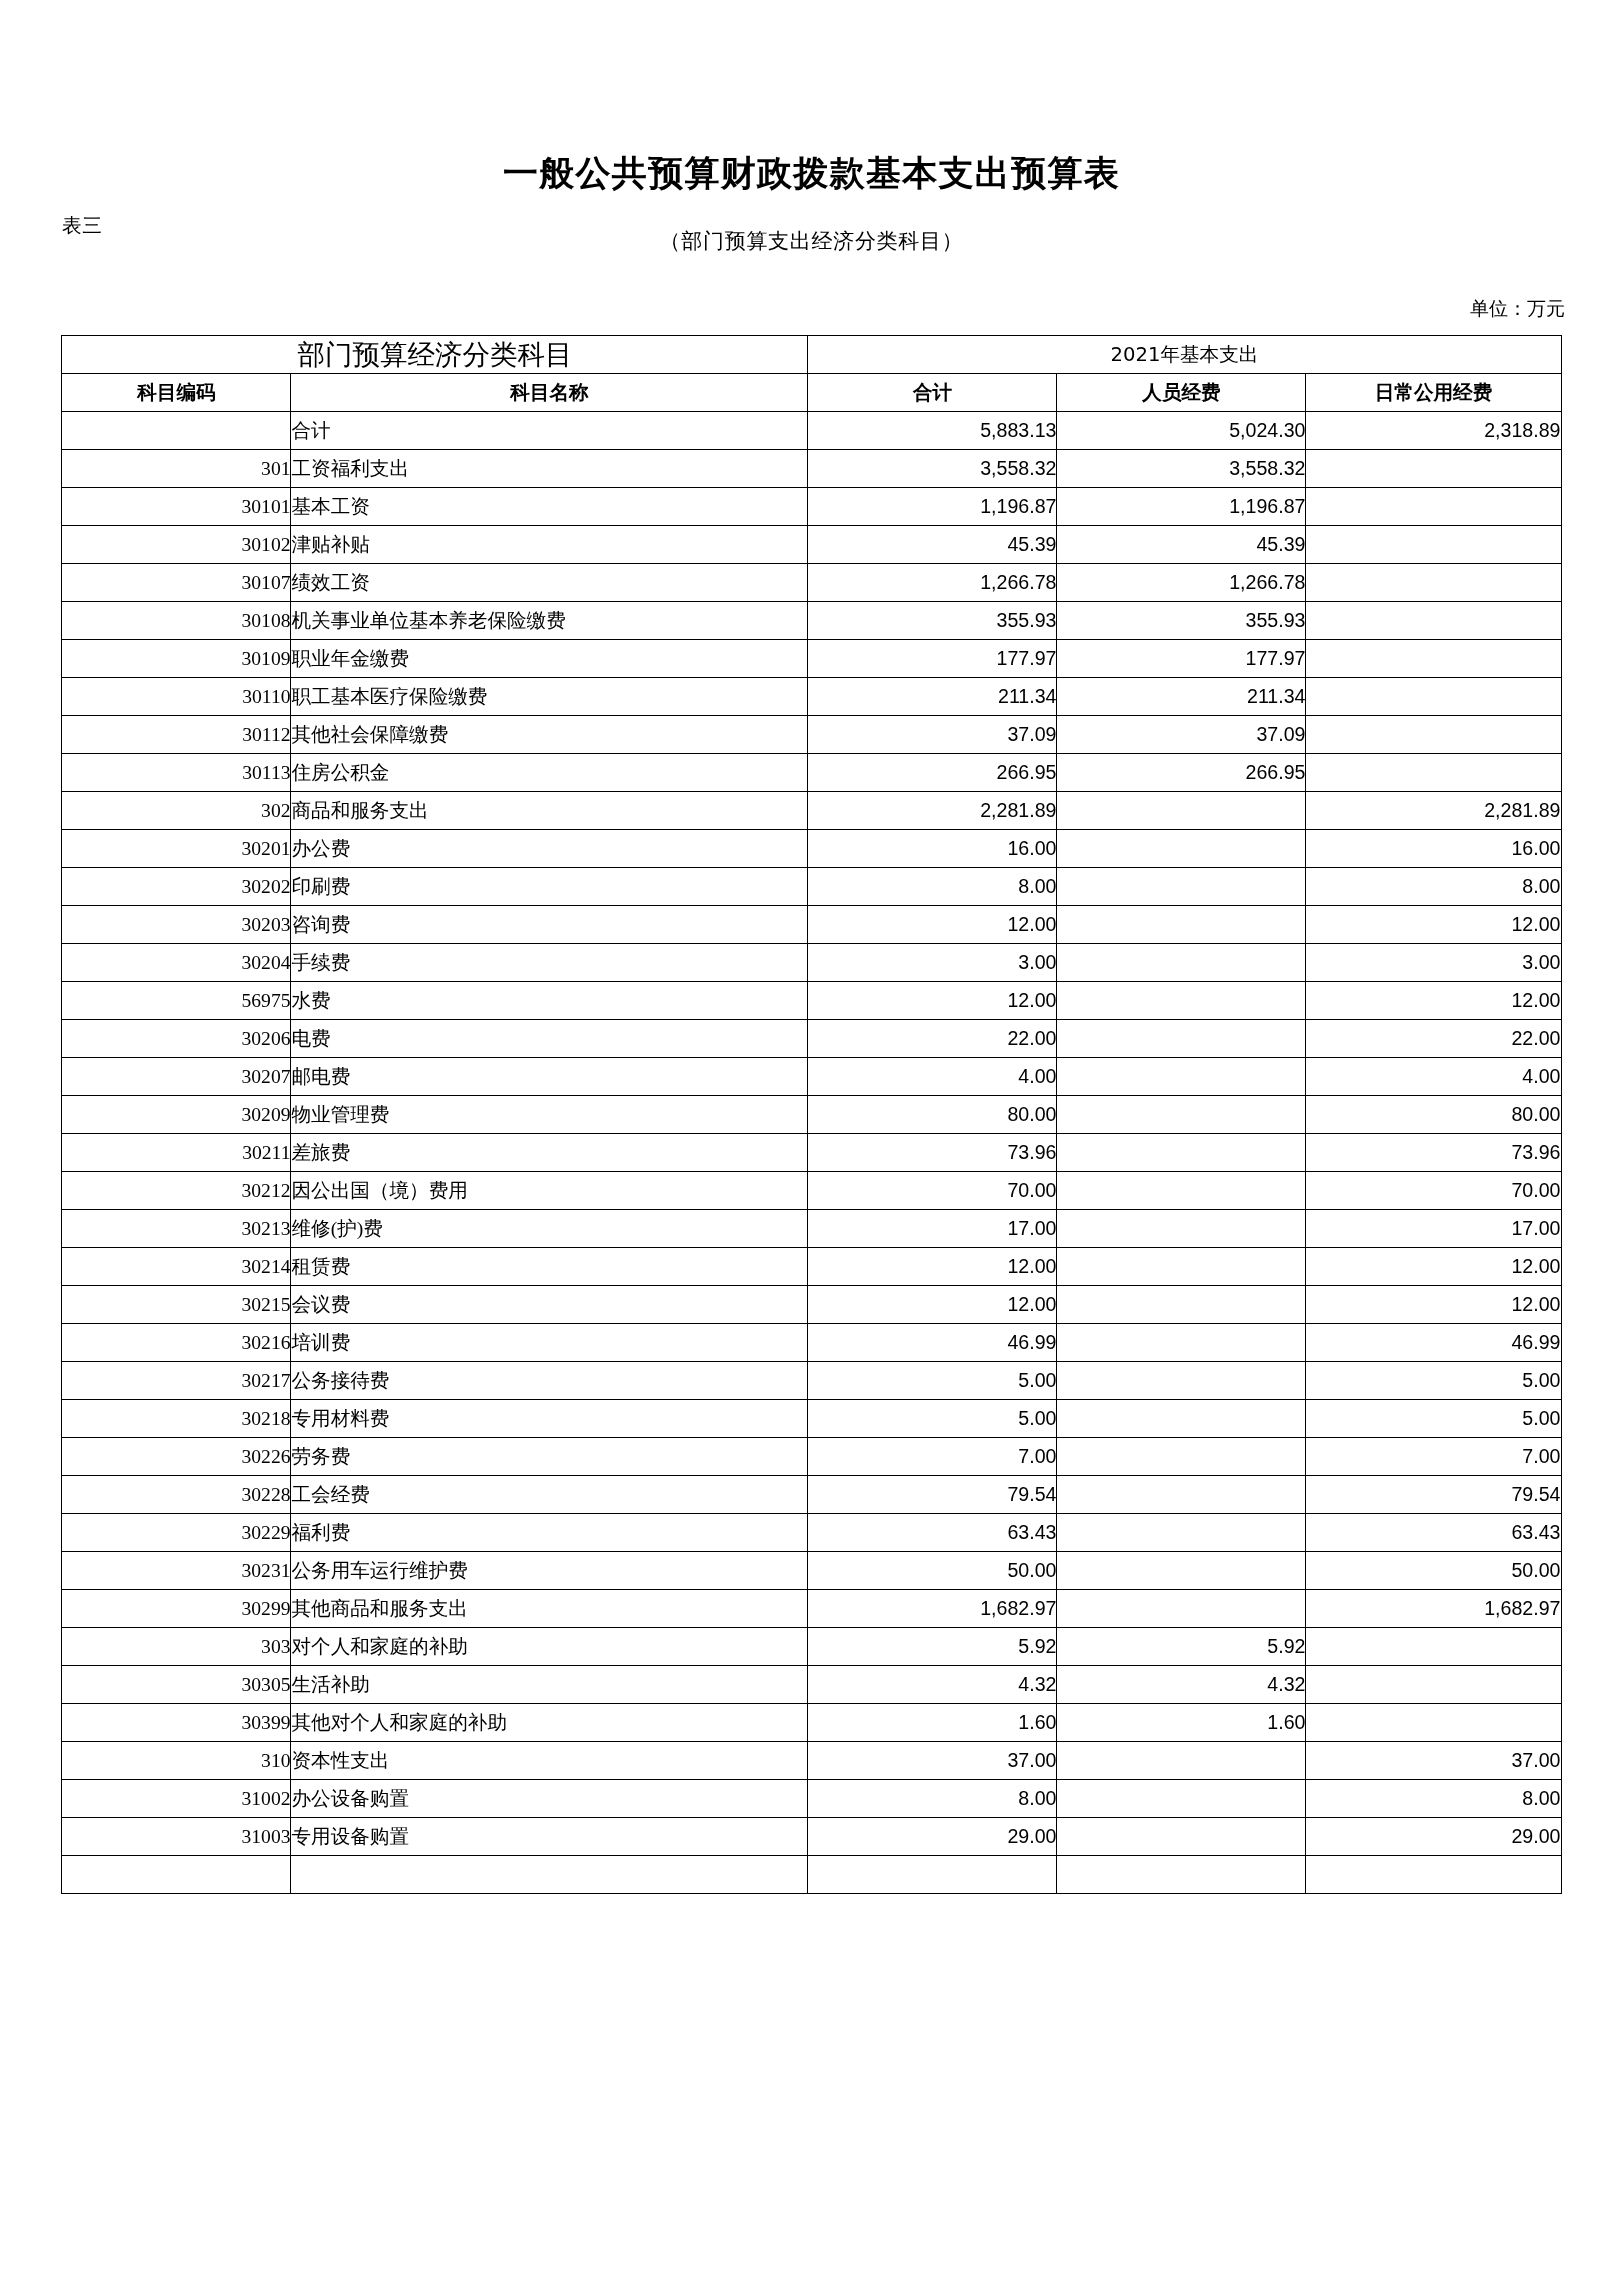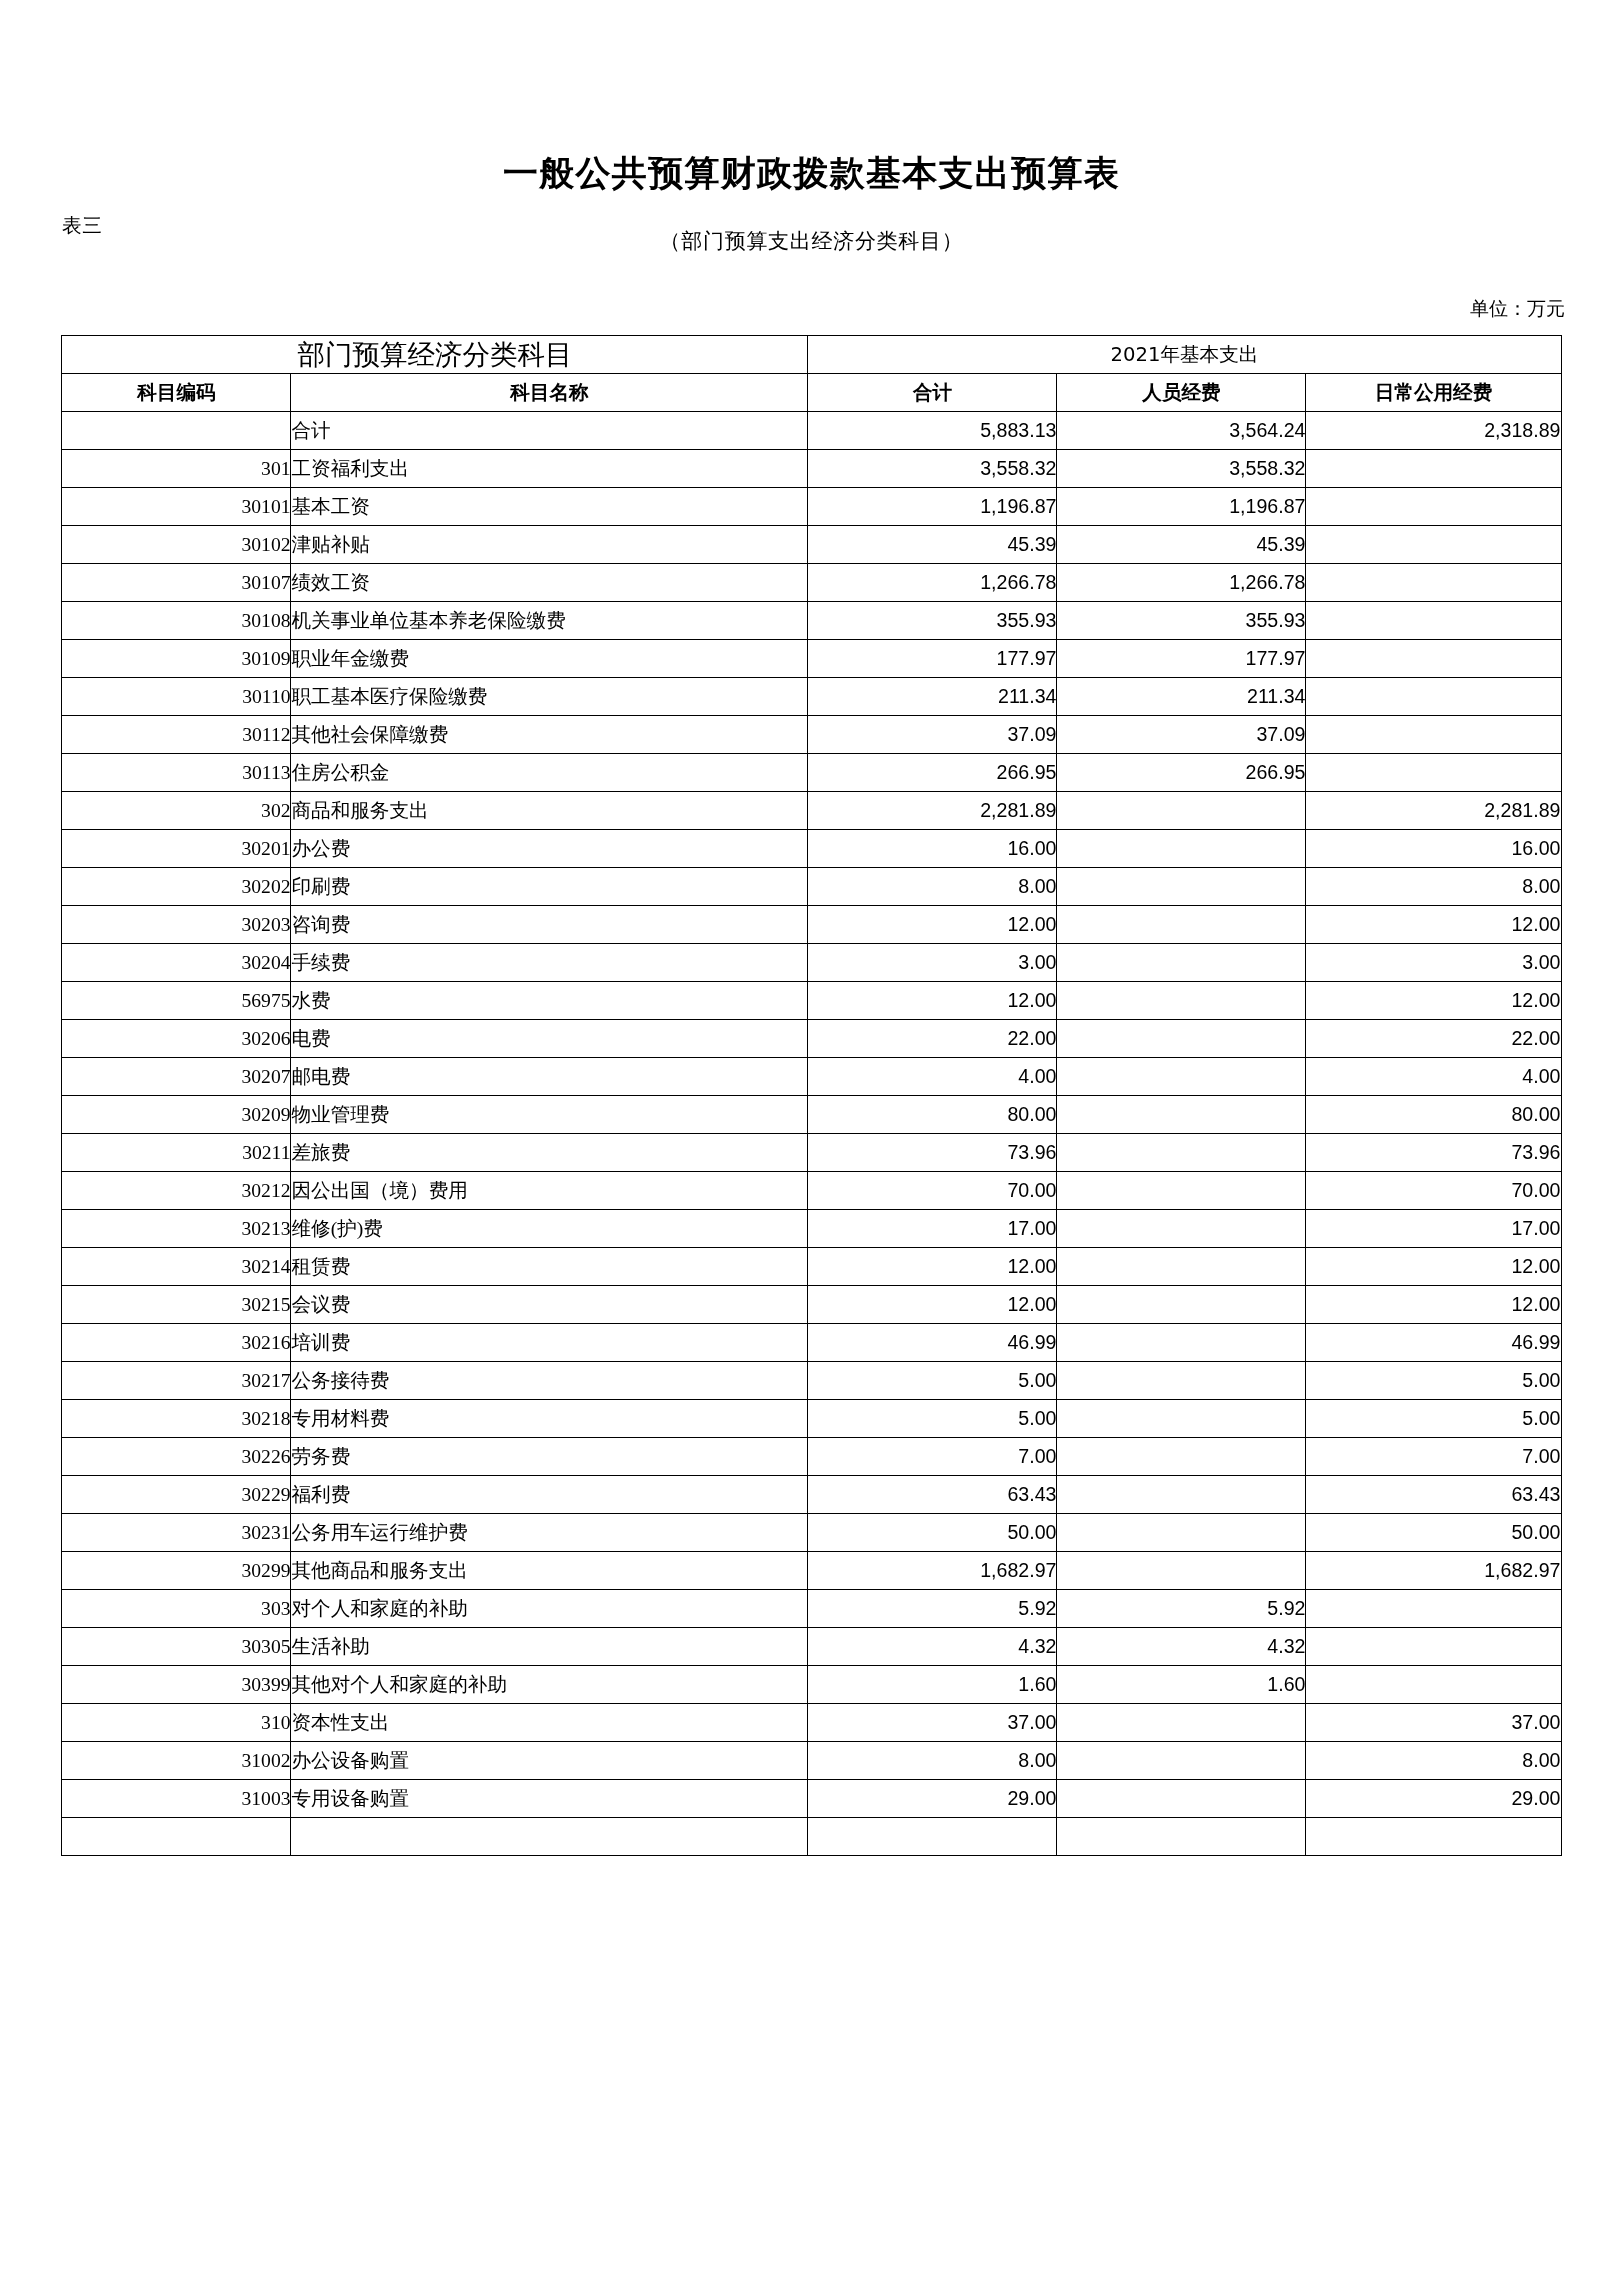--- a/index.html
+++ b/index.html
@@ -143,7 +143,7 @@
           <td class="code"></td>
           <td class="name">合计</td>
           <td class="num">5,883.13</td>
-          <td class="num">3,564.24</td>
+          <td class="num">5,024.30</td>
           <td class="num">2,318.89</td>
         </tr>
         <tr>

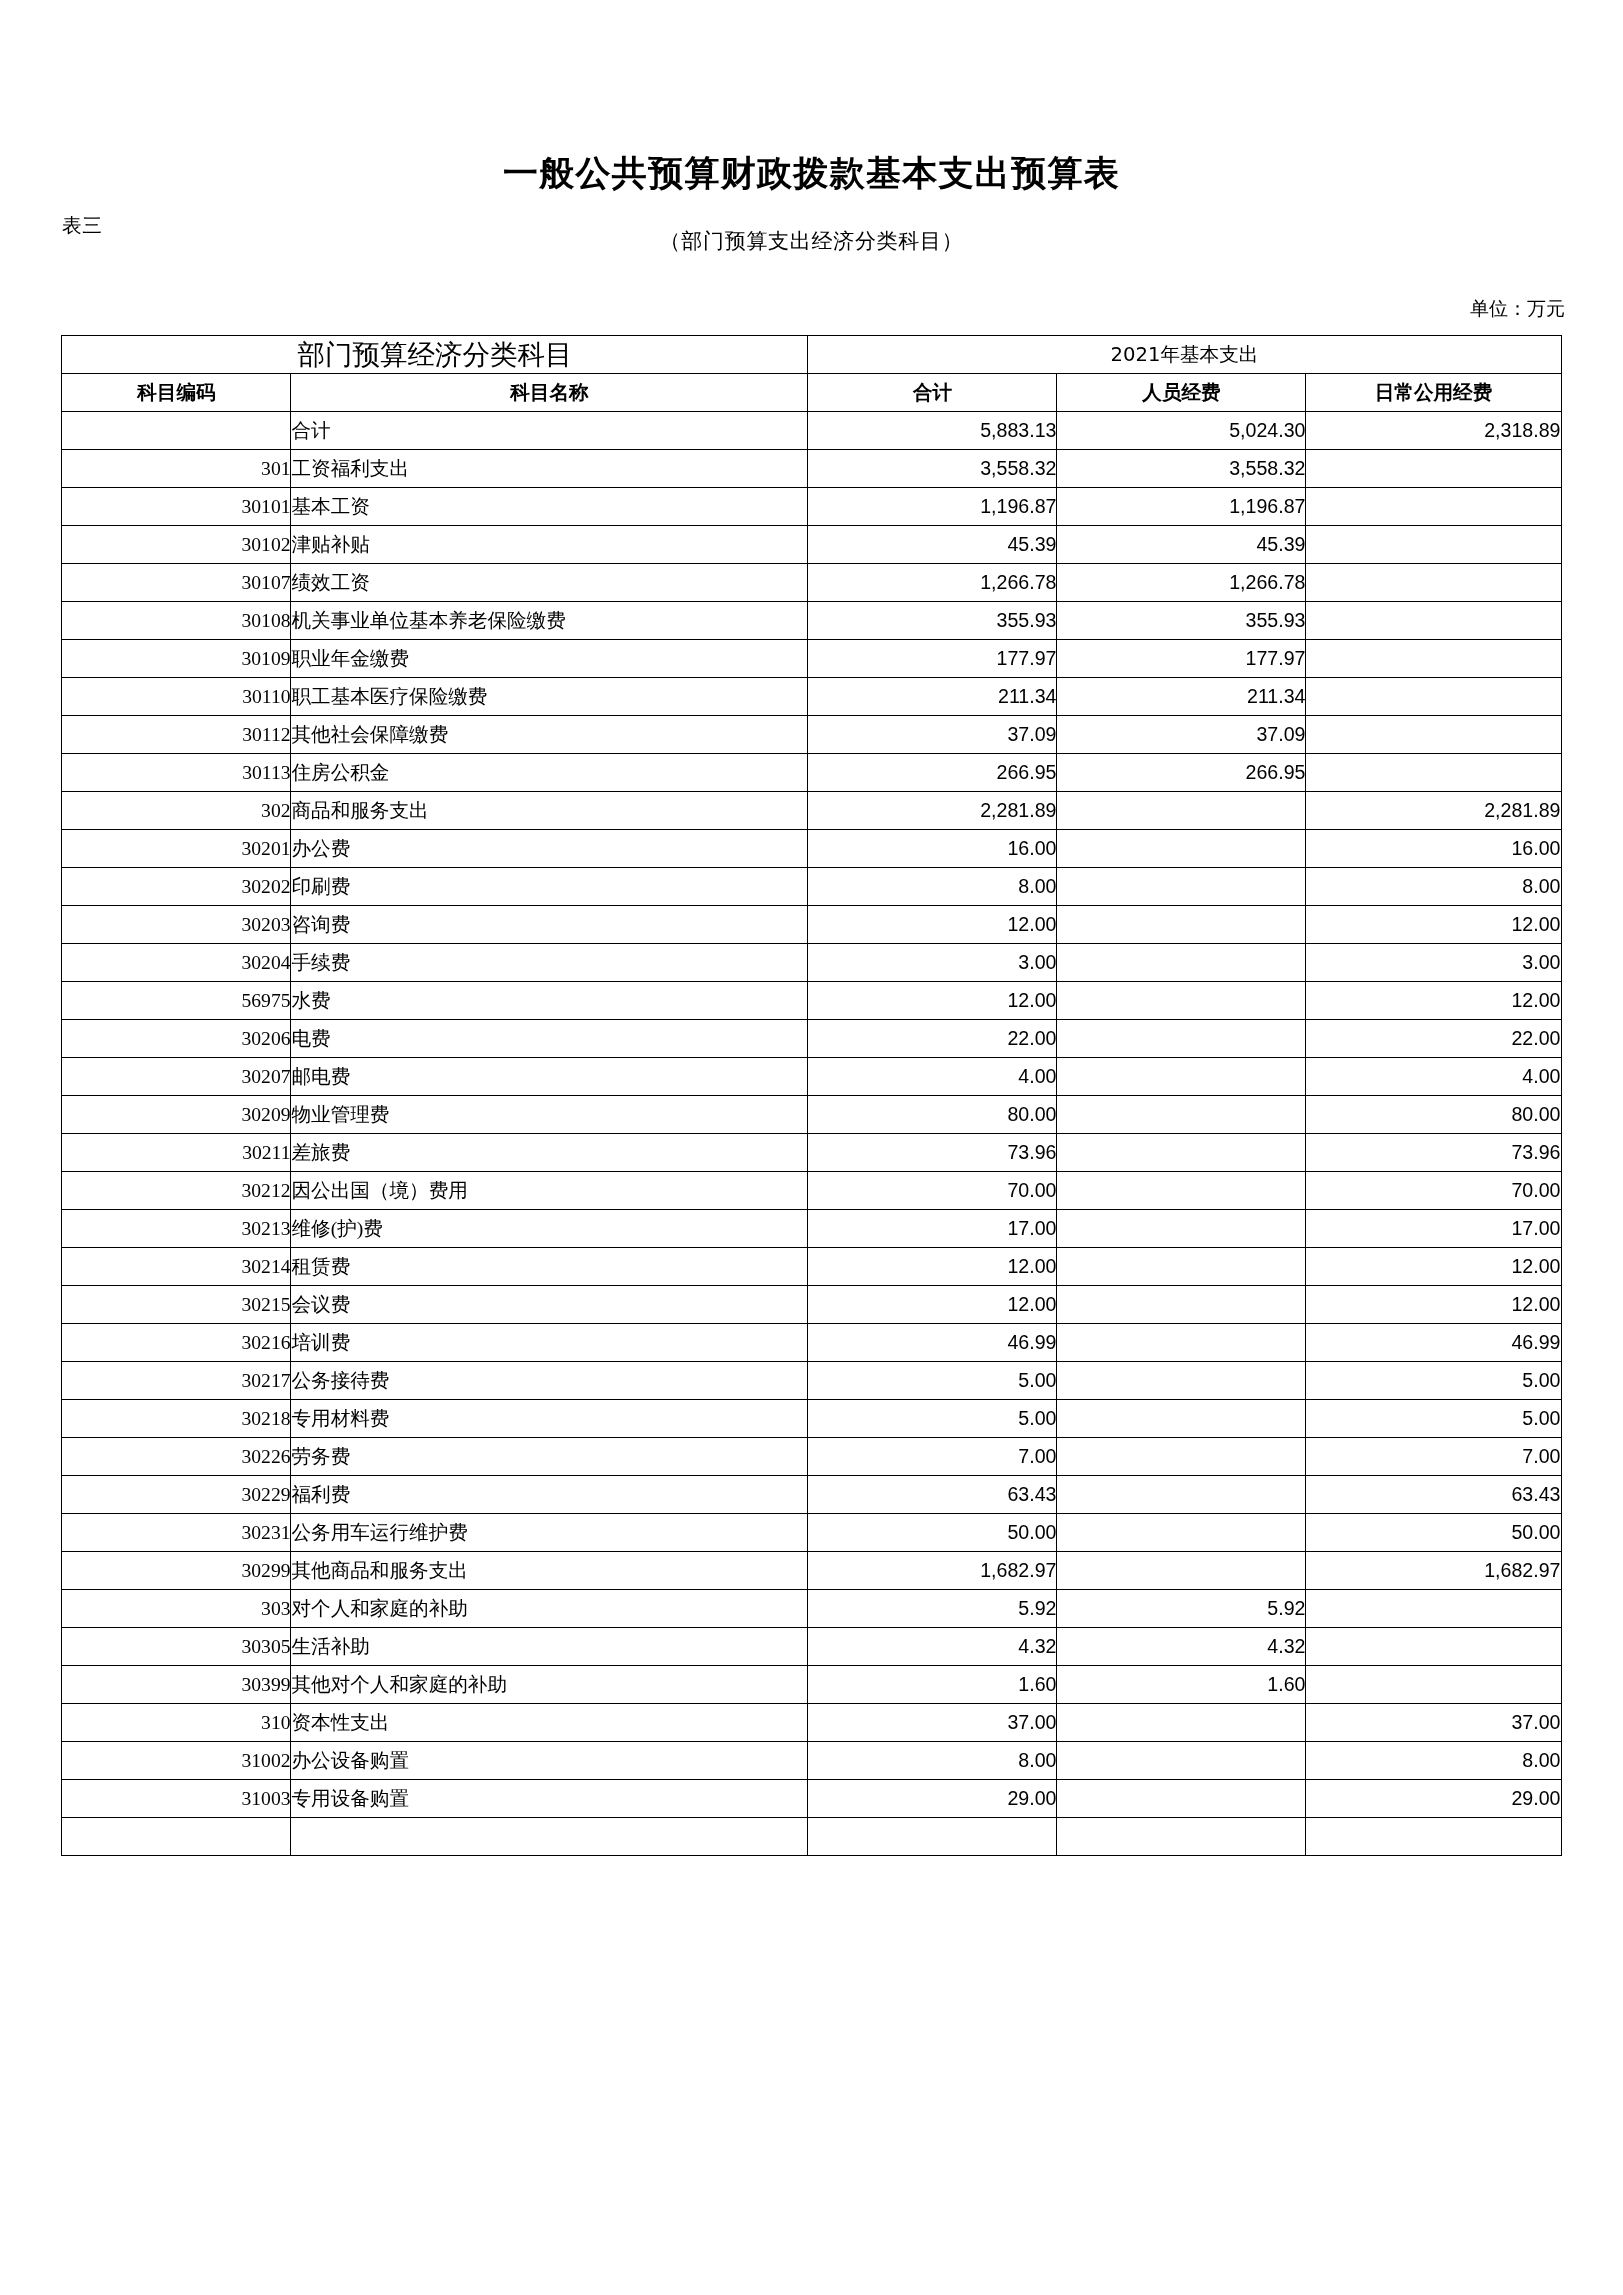--- a/index.html
+++ b/index.html
@@ -336,6 +336,13 @@
           <td class="num">7.00</td>
         </tr>
         <tr>
+          <td class="code indent">30228</td>
+          <td class="name">工会经费</td>
+          <td class="num">79.54</td>
+          <td class="num"></td>
+          <td class="num">79.54</td>
+        </tr>
+        <tr>
           <td class="code indent">30229</td>
           <td class="name">福利费</td>
           <td class="num">63.43</td>

